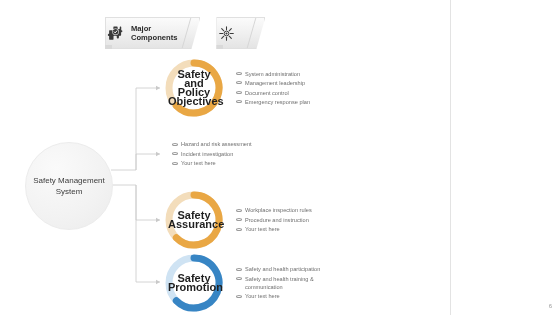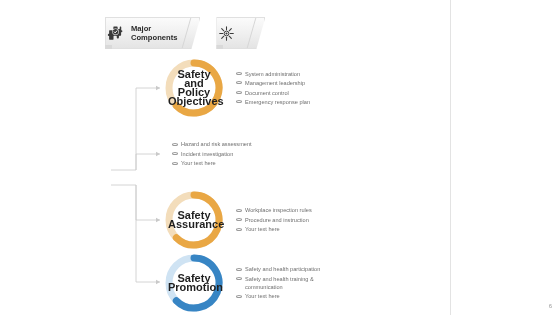--- a/index.html
+++ b/index.html
@@ -163,6 +163,11 @@
 
   </div>
 
+  <div class="hub">
+    <div class="hub-label">Safety
+Management
+System</div>
+  </div>
 
   <div class="row row0">
     <div class="ring">

